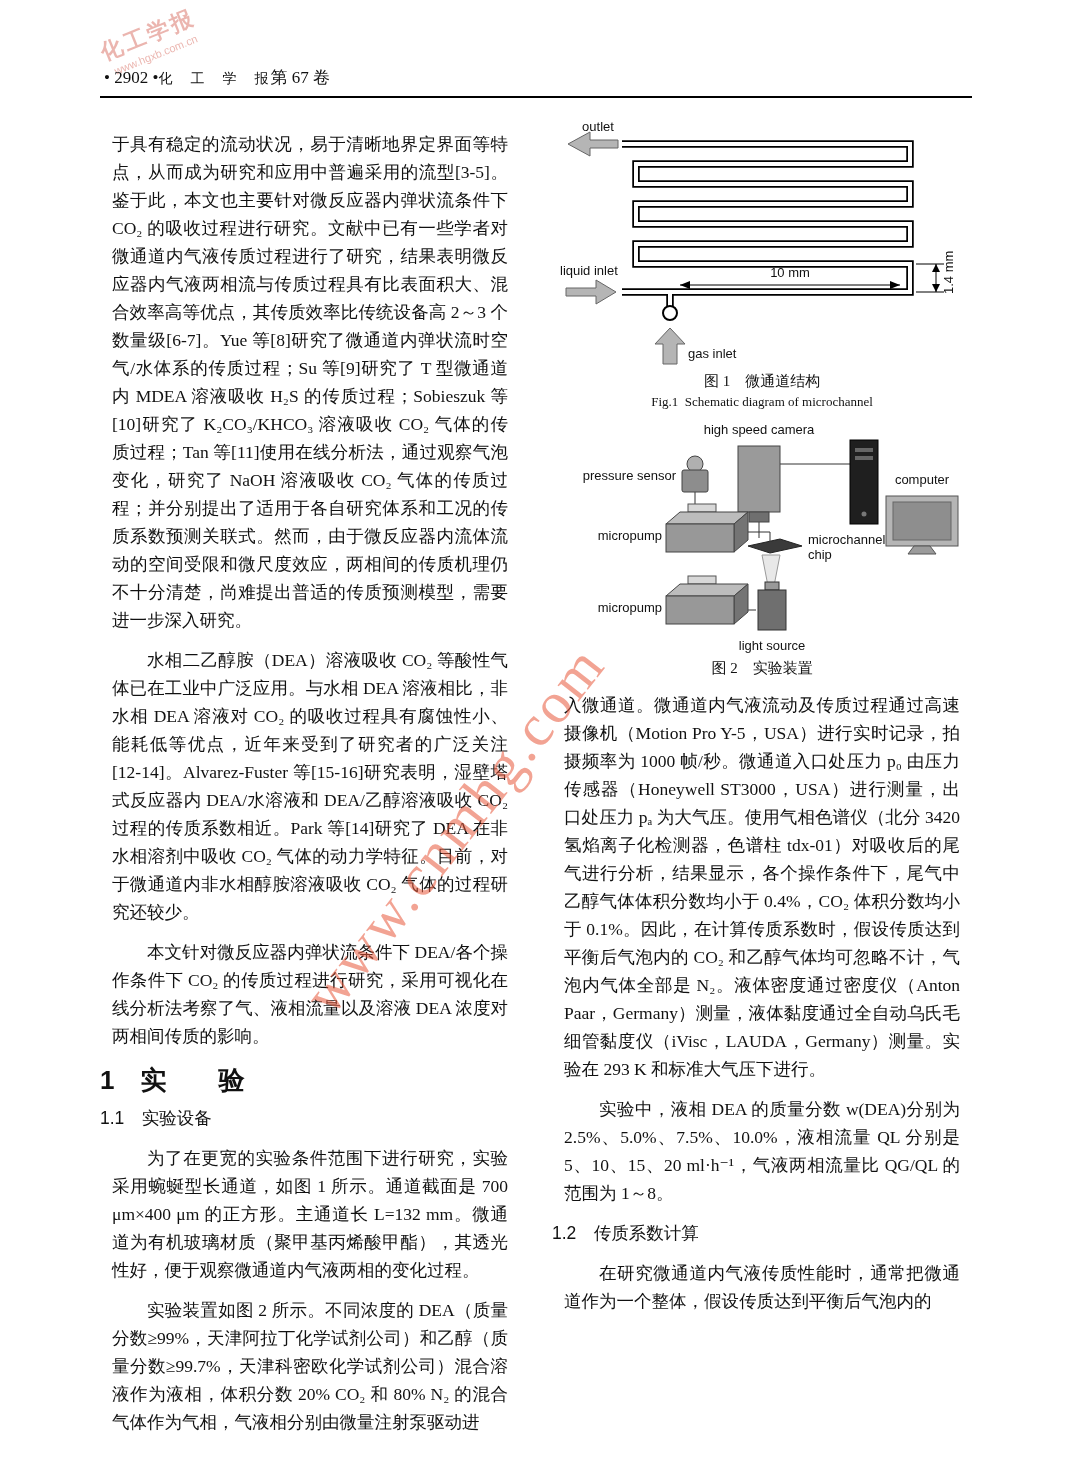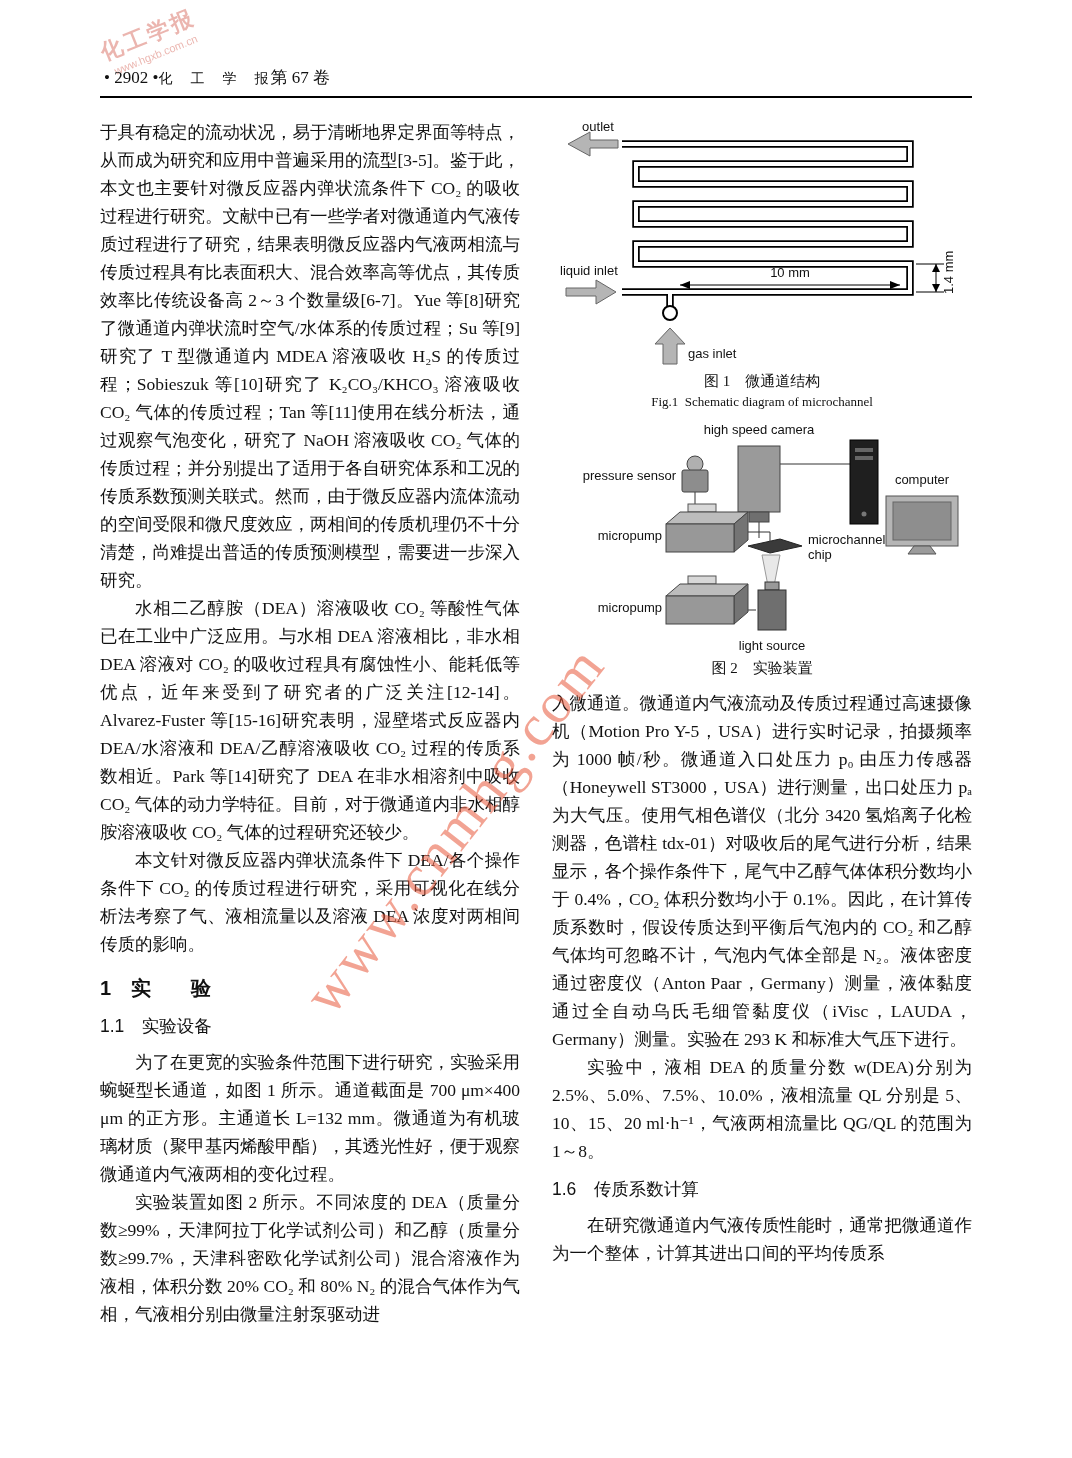--- a/index.html
+++ b/index.html
@@ -13,7 +13,7 @@
   
   .columns{position:absolute;top:118px;left:100px;width:872px;display:flex;gap:32px;}
   .col{width:420px;font-size:17.5px;line-height:28px;text-align:justify;}
-  .col p{margin:0;text-indent:2em;}
+  .col p{margin:12px;text-indent:2em;}
   .col p.noindent{text-indent:0;}
   h2.sec{font-family:"Liberation Sans","DejaVu Sans",sans-serif;font-weight:bold;
          font-size:20px;margin:16px 0 10px;white-space:pre-wrap;text-indent:0;}

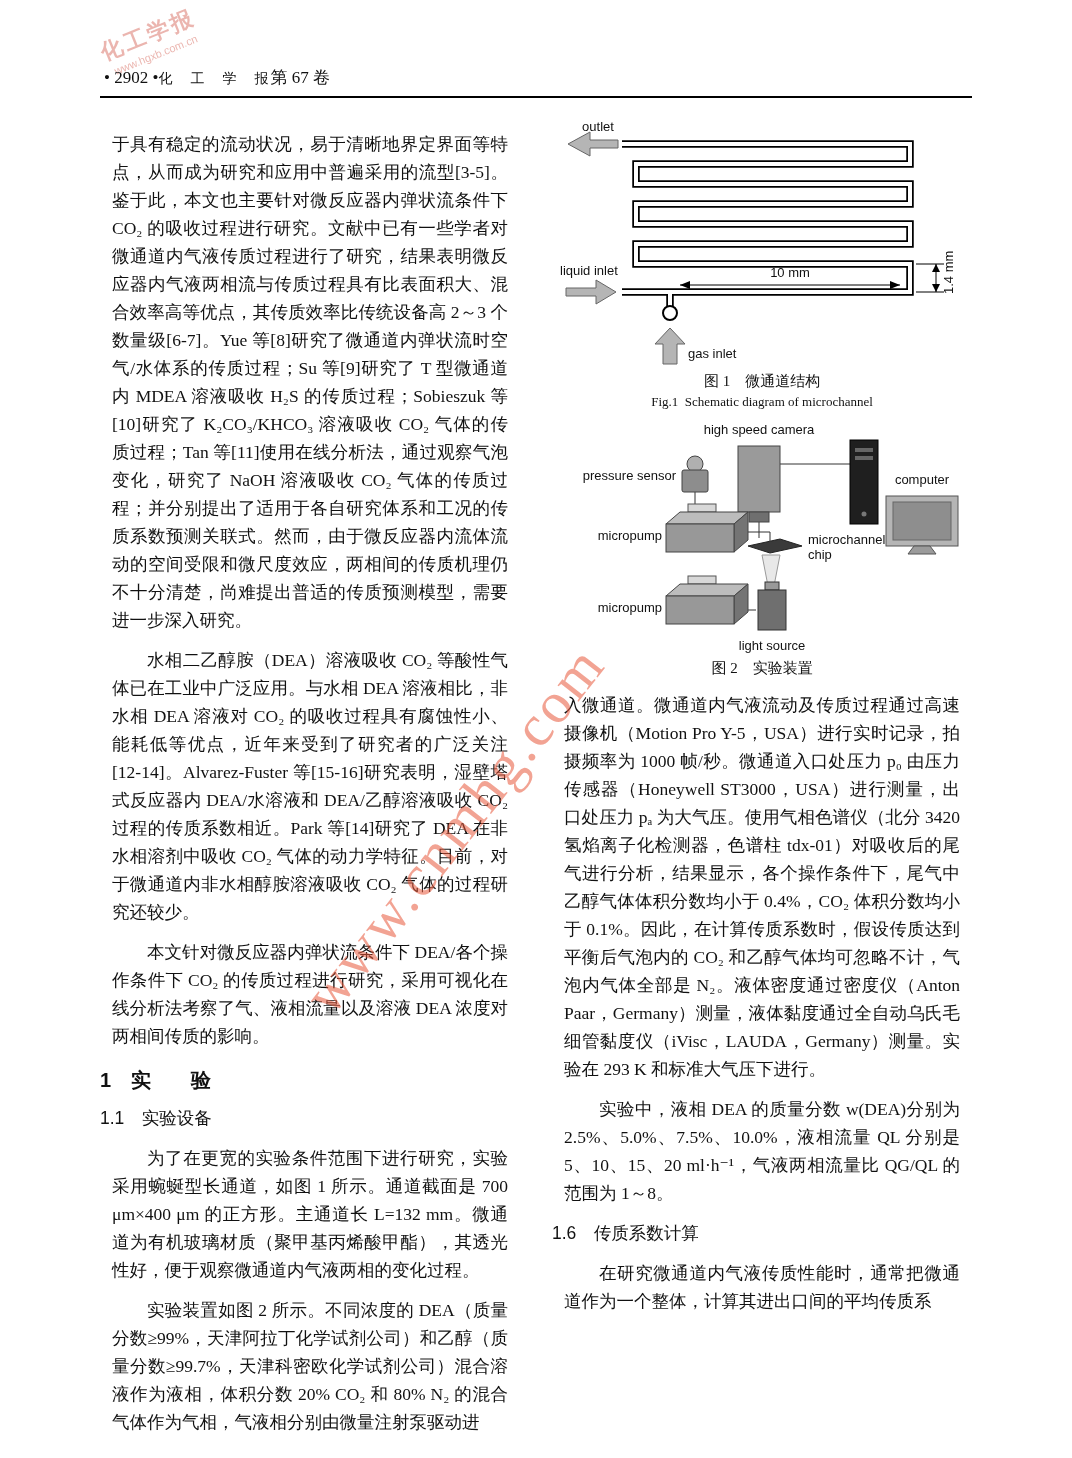--- a/index.html
+++ b/index.html
@@ -16,7 +16,7 @@
   .col p{margin:12px;text-indent:2em;}
   .col p.noindent{text-indent:0;}
   h2.sec{font-family:"Liberation Sans","DejaVu Sans",sans-serif;font-weight:bold;
-         font-size:20px;margin:16px 0 10px;white-space:pre-wrap;text-indent:0;}
+         font-size:26px;margin:16px 0 10px;white-space:pre-wrap;text-indent:0;}
   h3.subsec{font-family:"Liberation Sans","DejaVu Sans",sans-serif;font-weight:normal;
          font-size:17.5px;margin:10px 0 8px;white-space:pre-wrap;text-indent:0;}
   

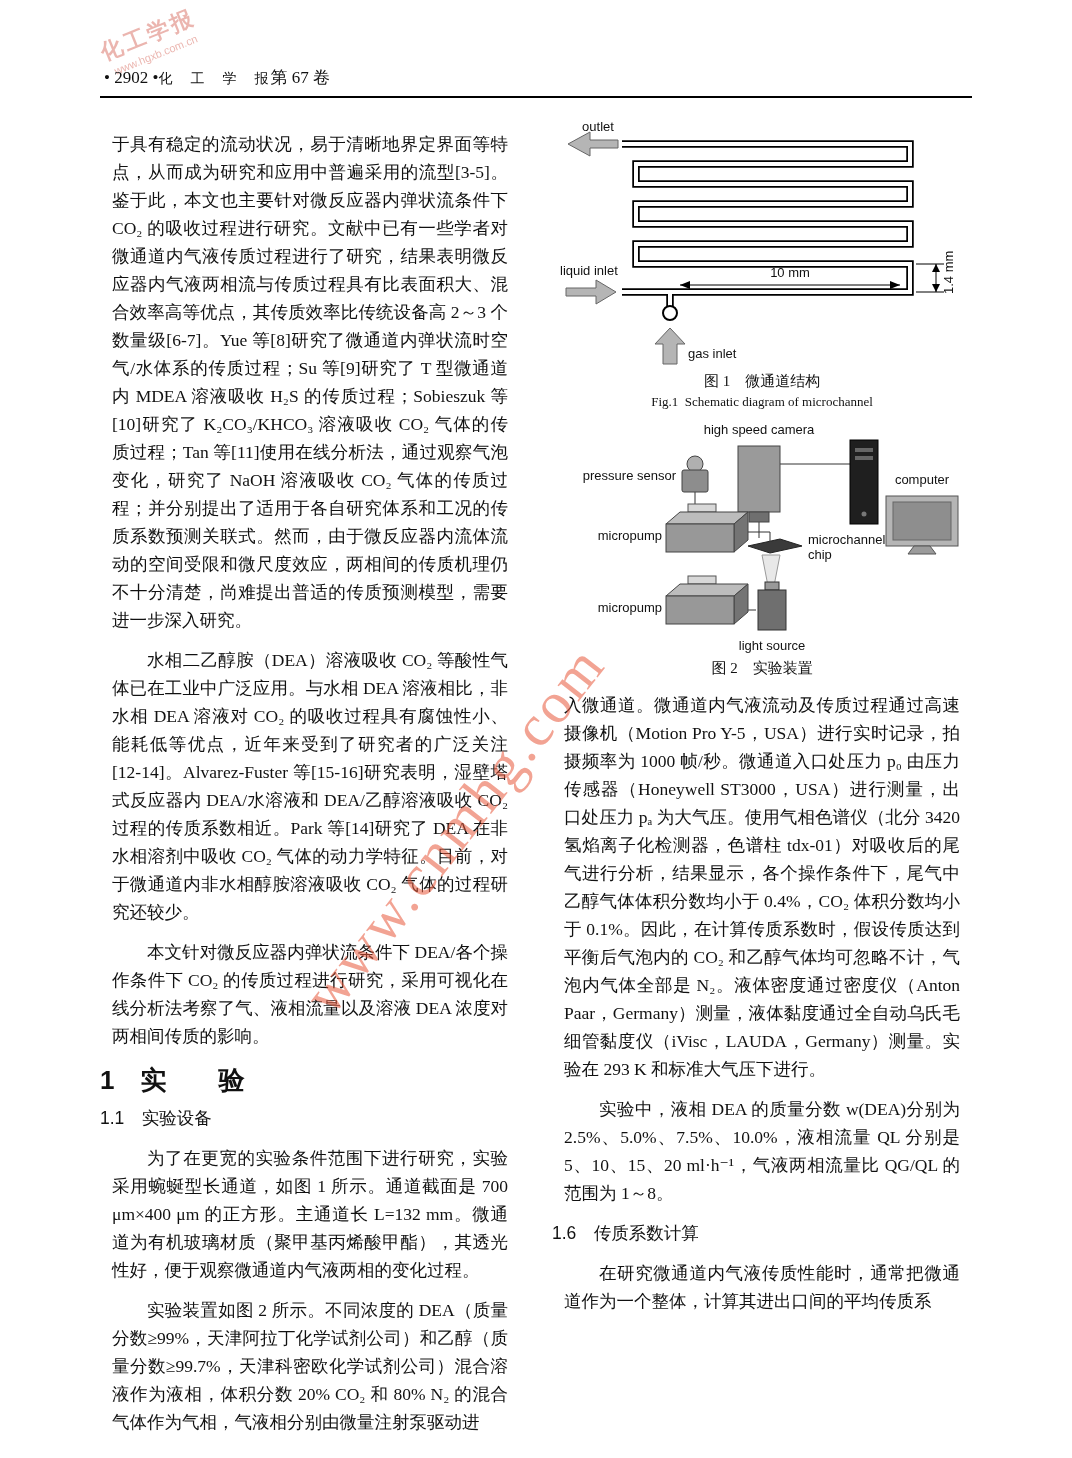--- a/index.html
+++ b/index.html
@@ -171,7 +171,7 @@
 
       <p class="noindent">入微通道。微通道内气液流动及传质过程通过高速摄像机（Motion Pro Y-5，USA）进行实时记录，拍摄频率为 1000 帧/秒。微通道入口处压力 p₀ 由压力传感器（Honeywell ST3000，USA）进行测量，出口处压力 pₐ 为大气压。使用气相色谱仪（北分 3420 氢焰离子化检测器，色谱柱 tdx-01）对吸收后的尾气进行分析，结果显示，各个操作条件下，尾气中乙醇气体体积分数均小于 0.4%，CO₂ 体积分数均小于 0.1%。因此，在计算传质系数时，假设传质达到平衡后气泡内的 CO₂ 和乙醇气体均可忽略不计，气泡内气体全部是 N₂。液体密度通过密度仪（Anton Paar，Germany）测量，液体黏度通过全自动乌氏毛细管黏度仪（iVisc，LAUDA，Germany）测量。实验在 293 K 和标准大气压下进行。</p>
       <p>实验中，液相 DEA 的质量分数 w(DEA)分别为 2.5%、5.0%、7.5%、10.0%，液相流量 QL 分别是 5、10、15、20 ml·h⁻¹，气液两相流量比 QG/QL 的范围为 1～8。</p>
-      <h3 class="subsec">1.6　传质系数计算</h3>
+      <h3 class="subsec">1.2　传质系数计算</h3>
       <p>在研究微通道内气液传质性能时，通常把微通道作为一个整体，计算其进出口间的平均传质系</p>
     </div>
   </div>

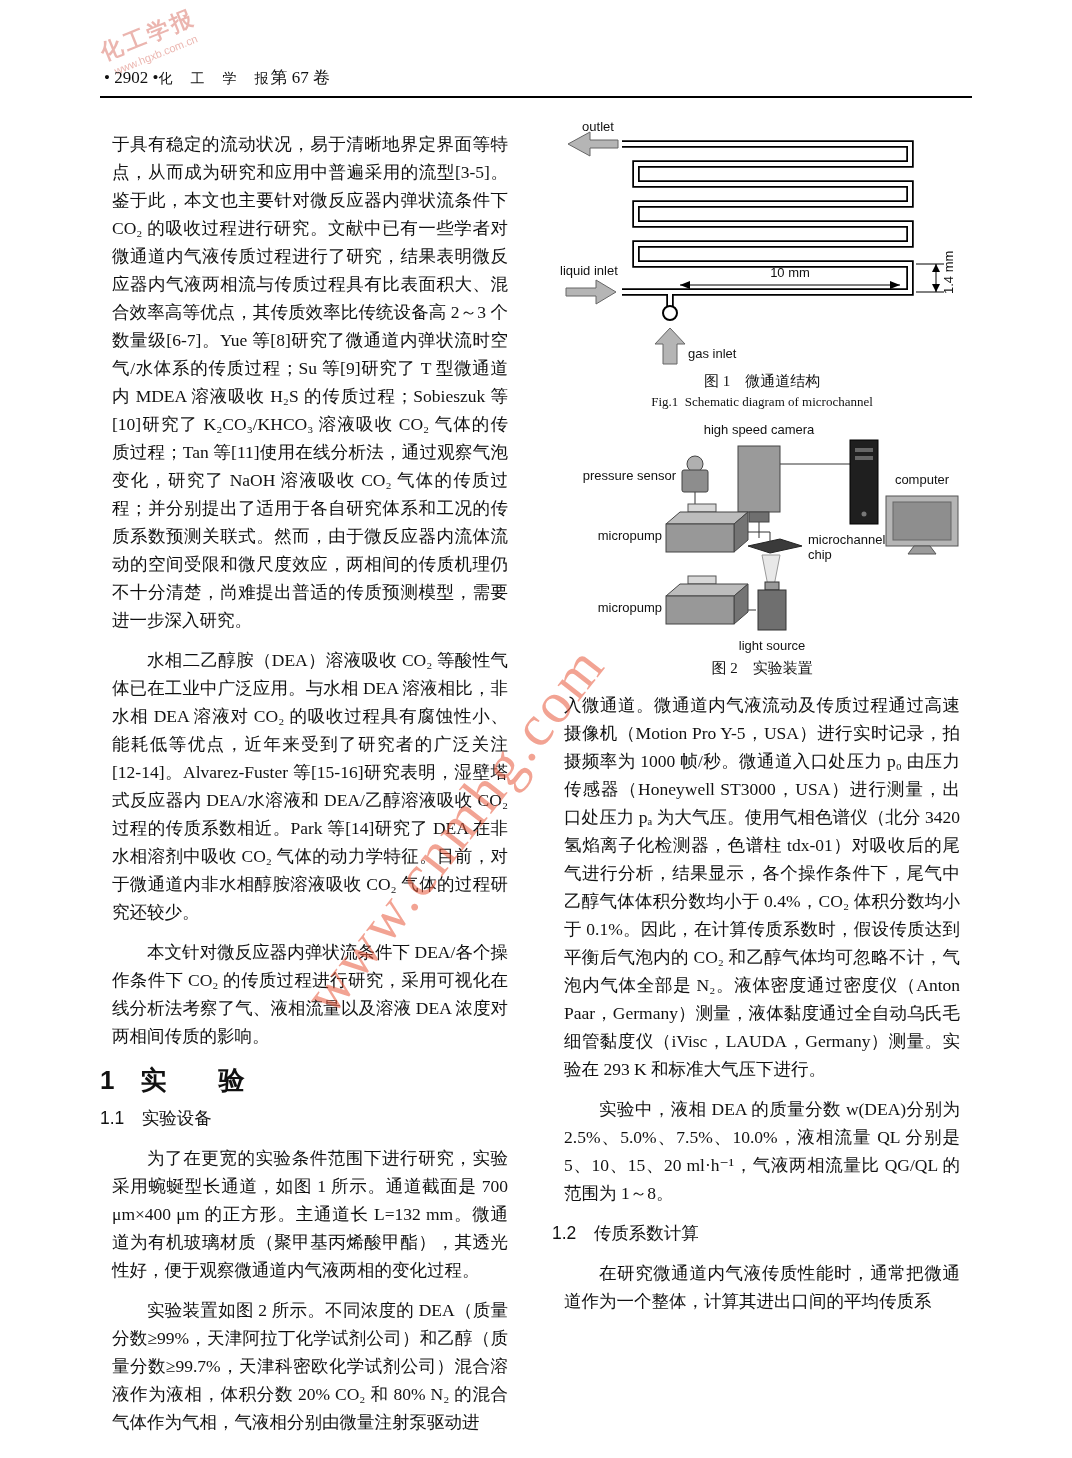--- a/index.html
+++ b/index.html
@@ -172,7 +172,7 @@
       <p class="noindent">入微通道。微通道内气液流动及传质过程通过高速摄像机（Motion Pro Y-5，USA）进行实时记录，拍摄频率为 1000 帧/秒。微通道入口处压力 p₀ 由压力传感器（Honeywell ST3000，USA）进行测量，出口处压力 pₐ 为大气压。使用气相色谱仪（北分 3420 氢焰离子化检测器，色谱柱 tdx-01）对吸收后的尾气进行分析，结果显示，各个操作条件下，尾气中乙醇气体体积分数均小于 0.4%，CO₂ 体积分数均小于 0.1%。因此，在计算传质系数时，假设传质达到平衡后气泡内的 CO₂ 和乙醇气体均可忽略不计，气泡内气体全部是 N₂。液体密度通过密度仪（Anton Paar，Germany）测量，液体黏度通过全自动乌氏毛细管黏度仪（iVisc，LAUDA，Germany）测量。实验在 293 K 和标准大气压下进行。</p>
       <p>实验中，液相 DEA 的质量分数 w(DEA)分别为 2.5%、5.0%、7.5%、10.0%，液相流量 QL 分别是 5、10、15、20 ml·h⁻¹，气液两相流量比 QG/QL 的范围为 1～8。</p>
       <h3 class="subsec">1.2　传质系数计算</h3>
-      <p>在研究微通道内气液传质性能时，通常把微通道作为一个整体，计算其进出口间的平均传质系</p>
+      <p>在研究微通道内气液传质性能时，通常把微通道作为一个整体，假设传质达到平衡后气泡内的</p>
     </div>
   </div>
 

